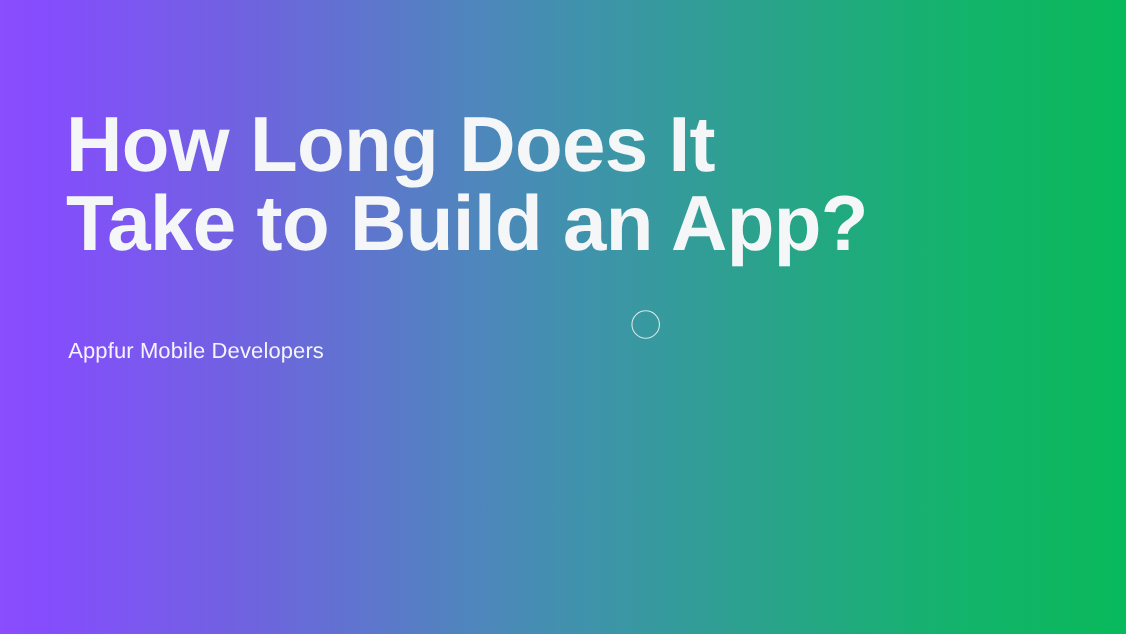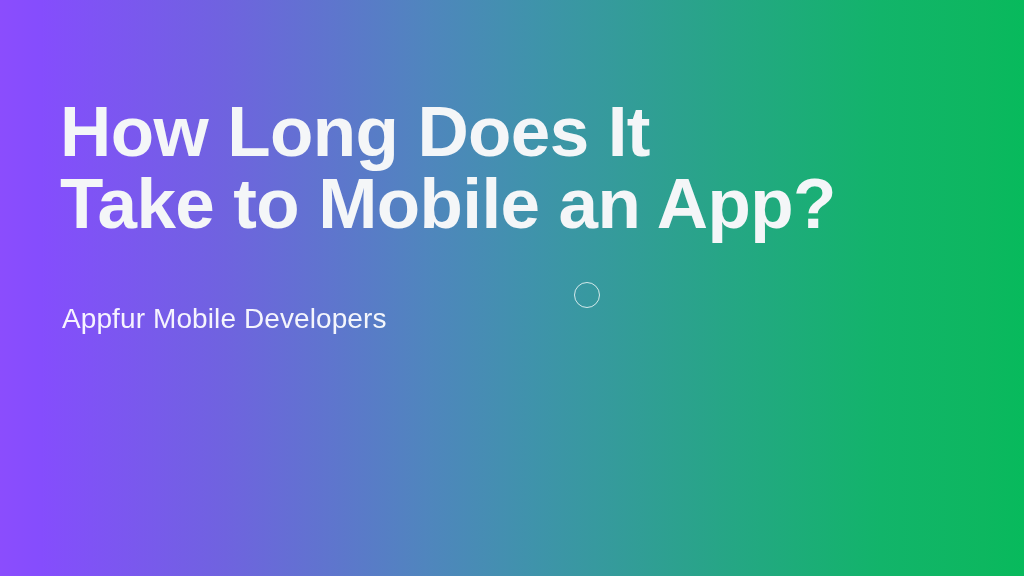--- a/index.html
+++ b/index.html
@@ -93,7 +93,7 @@
 
   <div class="title-block">
     <h1 class="slide-title">How Long Does It
-Take to Mobile an App?</h1>
+Take to Build an App?</h1>
   </div>
 
   <span class="deco-circle"></span>

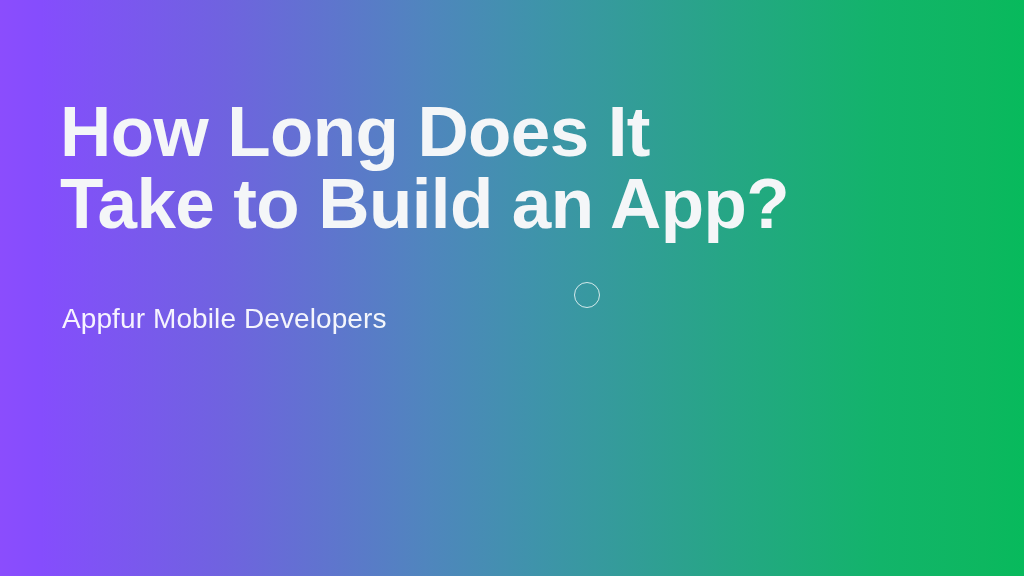--- a/index.html
+++ b/index.html
@@ -66,7 +66,7 @@
   .slide-subtitle {
     margin: 0;
     padding: 0;
-    font-size: 28px;
+    font-size: 20px;
     line-height: 38px;
     font-weight: 400;
     letter-spacing: 0.1px;

